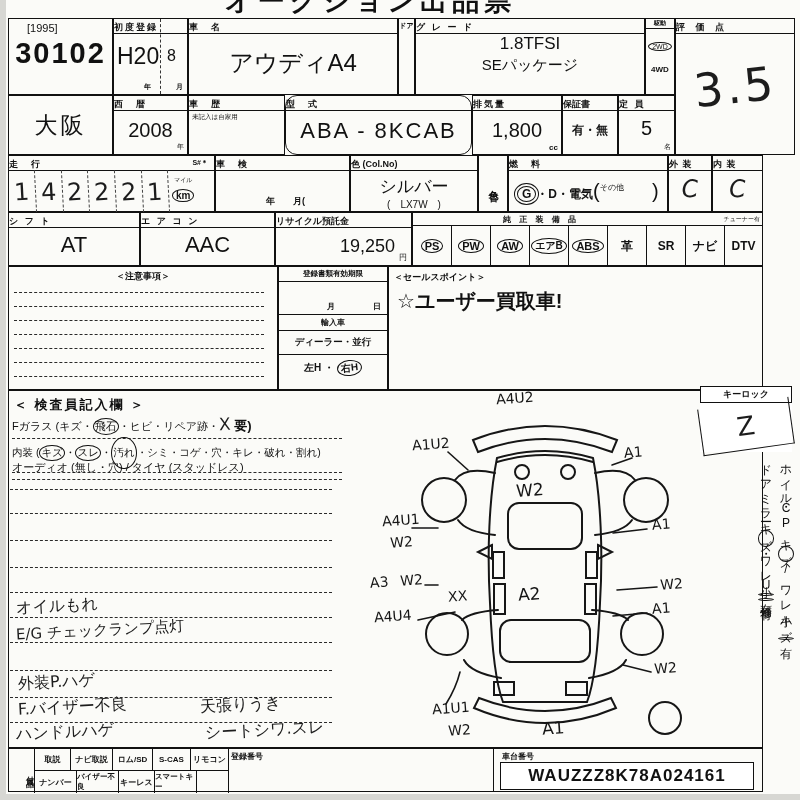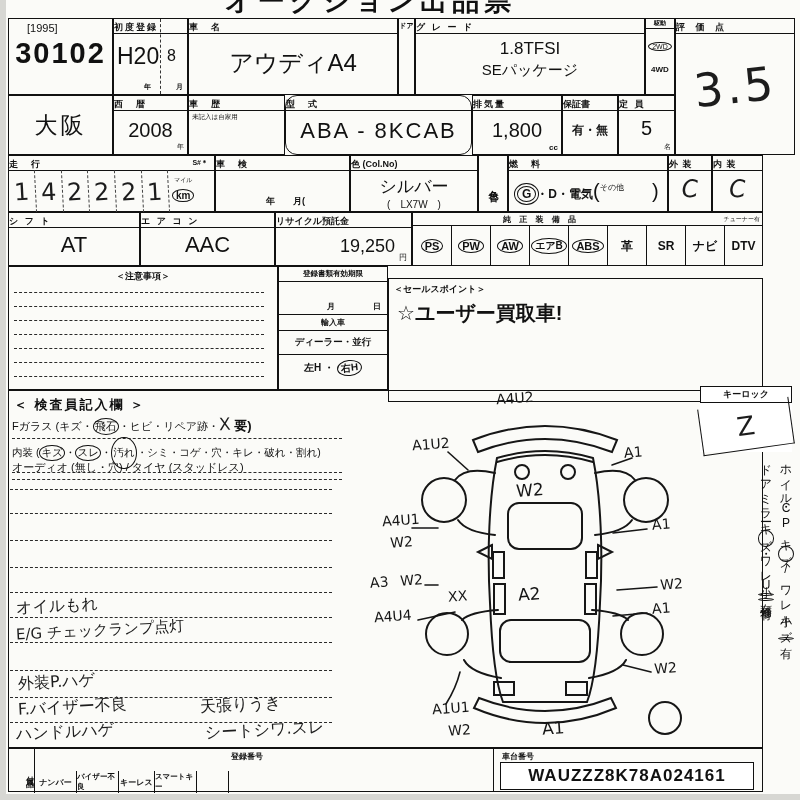--- a/index.html
+++ b/index.html
@@ -62,7 +62,7 @@
 
 <div class="abs bd" style="left:415px;top:18px;width:230px;height:77px;">
   <div class="rhdr">グ レ ー ド</div>
-  <div style="text-align:center;font-size:17px;margin-top:5px;">1.8TFSI</div>
+  <div style="text-align:center;font-size:17px;">1.8TFSI</div>
   <div style="text-align:center;font-size:15px;margin-top:2px;">SEパッケージ</div>
 </div>
 

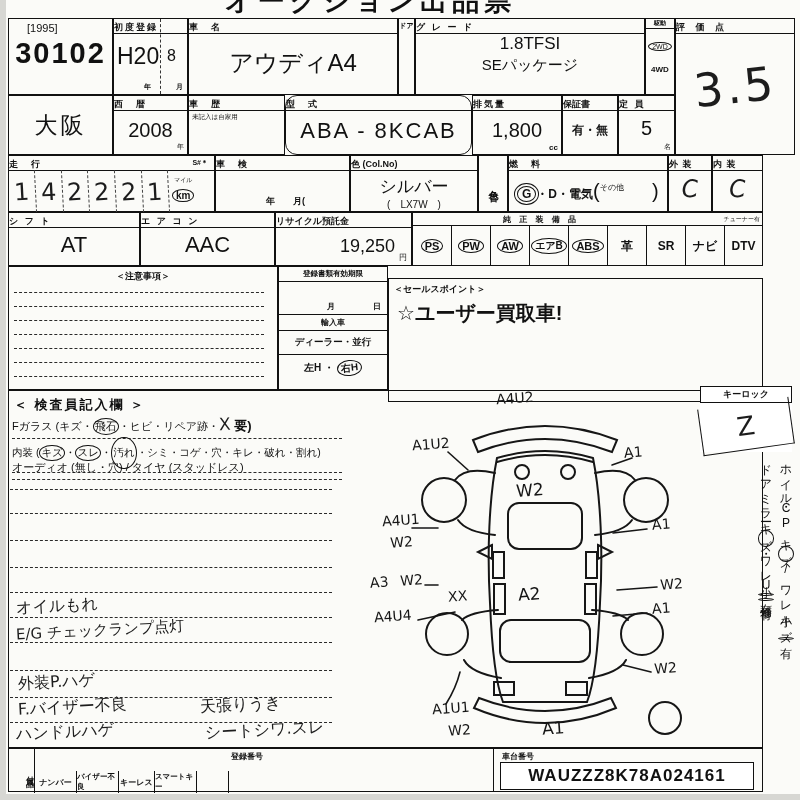--- a/index.html
+++ b/index.html
@@ -236,7 +236,7 @@
   </div>
 </div>
 
-<div class="abs bd" style="left:388px;top:266px;width:375px;height:124px;margin-top:12px;">
+<div class="abs bd" style="left:388px;top:266px;width:375px;height:124px;">
   <div style="font-size:9px;font-weight:bold;padding:4px 0 0 5px;">＜セールスポイント＞</div>
   <div style="font-size:20px;font-weight:bold;padding:4px 0 0 8px;">☆ユーザー買取車!</div>
 </div>

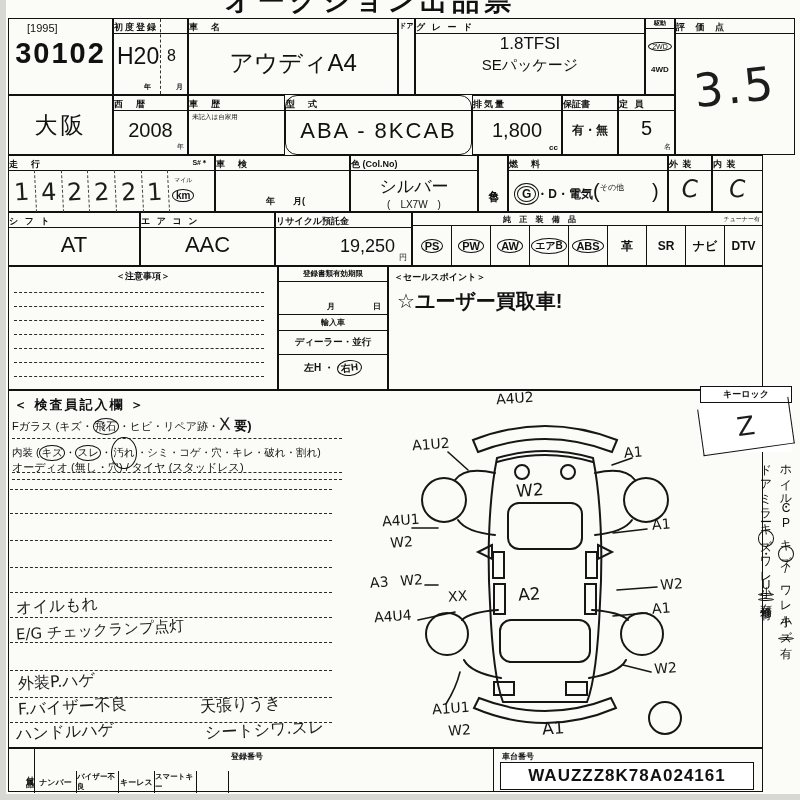--- a/index.html
+++ b/index.html
@@ -360,6 +360,13 @@
 <div class="abs bd" style="left:8px;top:748px;width:486px;height:44px;">
   <div class="abs vtext" style="left:0;top:0;width:26px;height:44px;border-right:1px solid #111;font-size:8px;font-weight:bold;text-align:center;padding-top:3px;">付属品</div>
 
+  <div class="abs" style="left:26px;top:0;width:194px;height:22px;display:flex;border-bottom:1px solid #111;">
+    <div class="ctr" style="width:36px;border-right:1px solid #111;font-size:8px;font-weight:bold;">取説</div>
+    <div class="ctr" style="width:42px;border-right:1px solid #111;font-size:8px;font-weight:bold;">ナビ取説</div>
+    <div class="ctr" style="width:40px;border-right:1px solid #111;font-size:8px;font-weight:bold;">ロム/SD</div>
+    <div class="ctr" style="width:38px;border-right:1px solid #111;font-size:8px;font-weight:bold;">S-CAS</div>
+    <div class="ctr" style="width:38px;border-right:1px solid #111;font-size:8px;font-weight:bold;">リモコン</div>
+  </div>
 
   <div class="abs" style="left:26px;top:22px;width:194px;height:22px;display:flex;">
     <div class="ctr" style="width:42px;border-right:1px solid #111;font-size:8px;font-weight:bold;">ナンバー</div>

